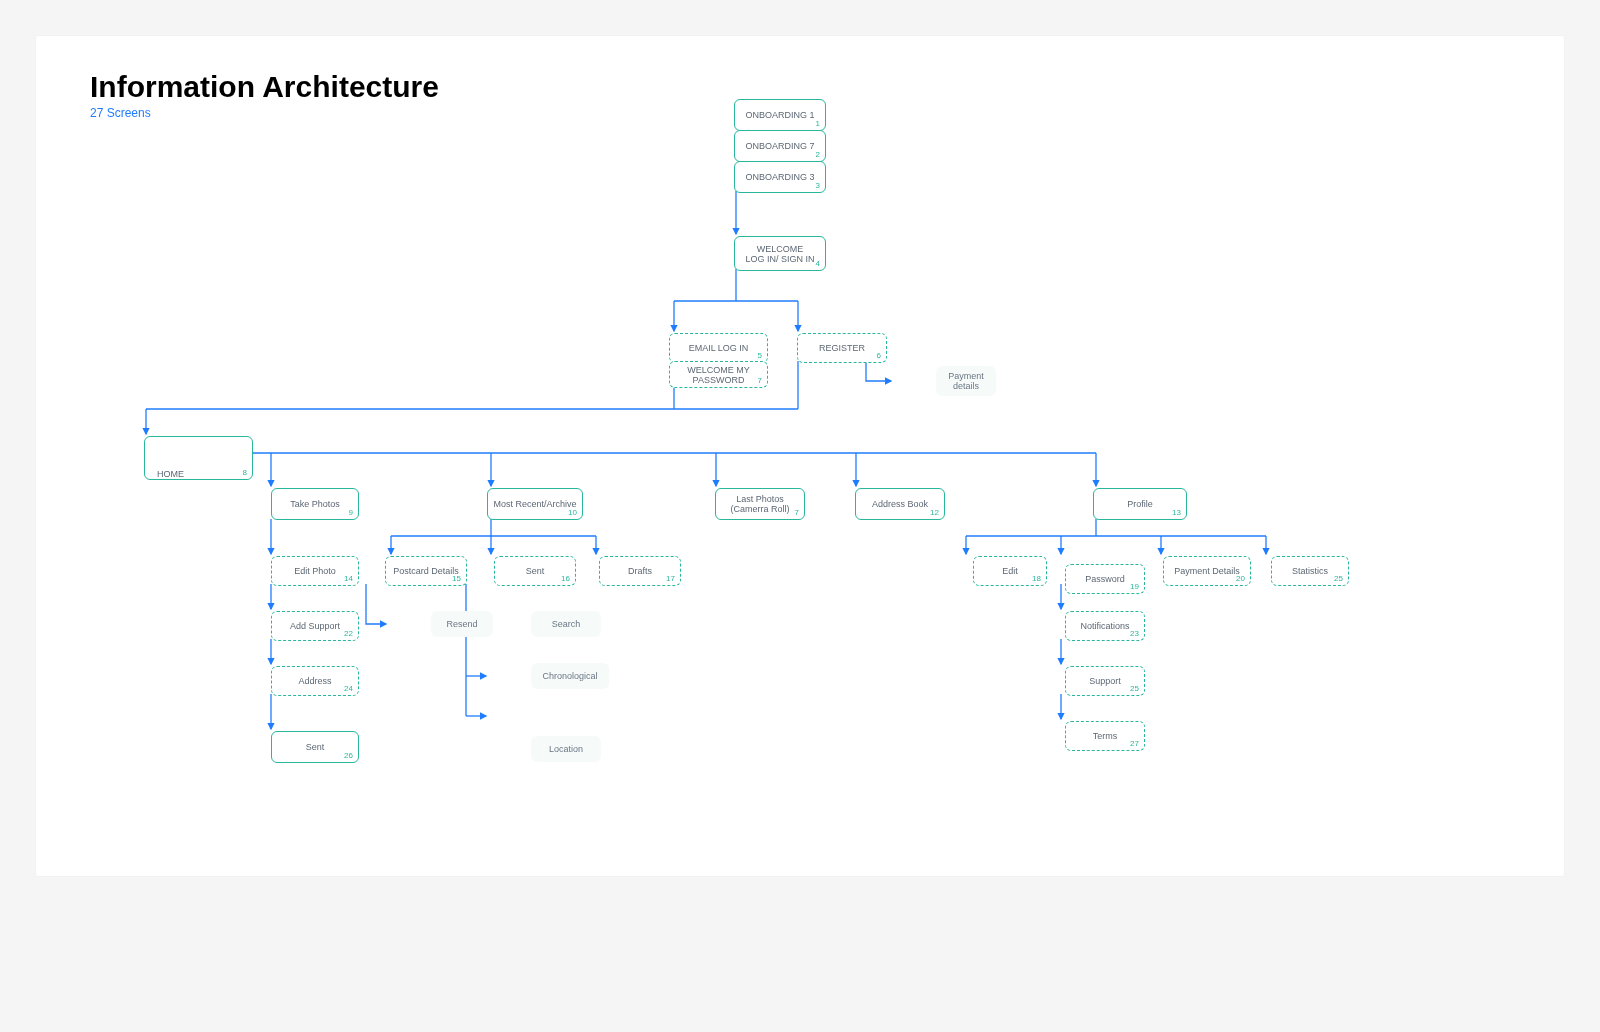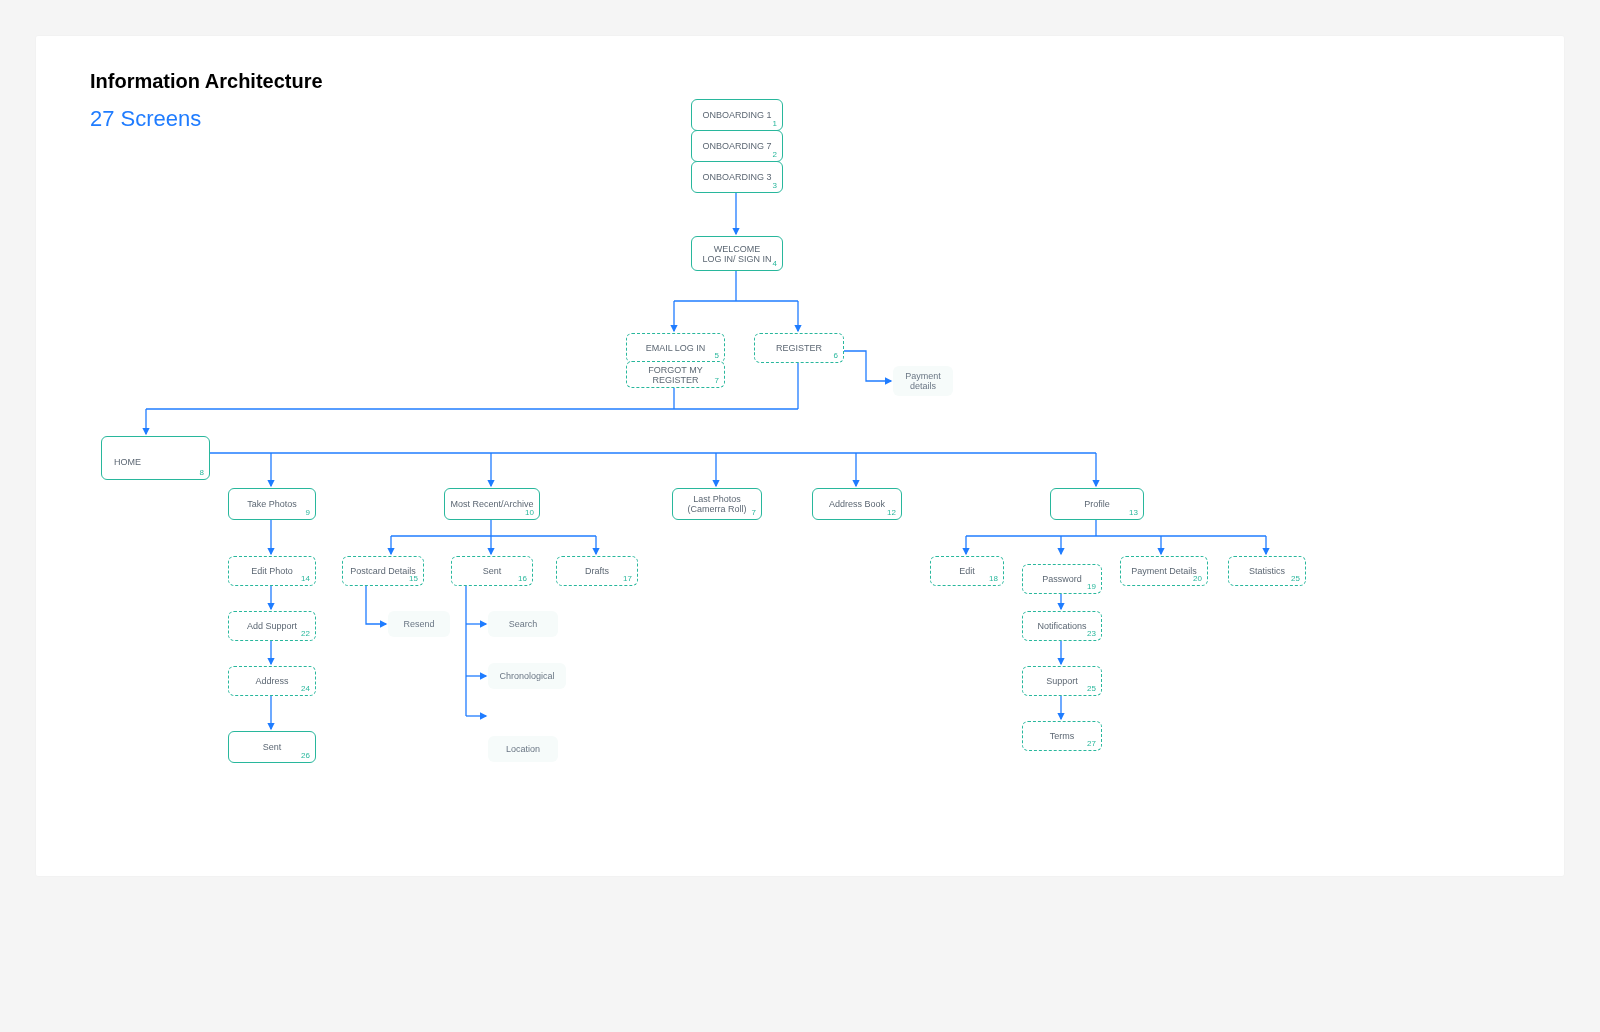--- a/index.html
+++ b/index.html
@@ -5,7 +5,7 @@
   html,body{margin:0;padding:0;background:#f5f5f5;font-family:-apple-system,BlinkMacSystemFont,"Segoe UI",Helvetica,Arial,sans-serif;}
   .stage{width:1600px;height:1032px;position:relative;}
   .card{position:absolute;left:36px;top:36px;width:1528px;height:840px;background:#fff;border-radius:2px;box-shadow:0 0 2px rgba(0,0,0,.05);}
-  .title{position:absolute;font-weight:800;font-size:20px;color:#000;}
+  .title{position:absolute;font-weight:800;font-size:30px;color:#000;}
   .subtitle{position:absolute;font-size:22px;color:#1f7cff;}
   
   .node{position:absolute;border-radius:6px;font-size:9px;color:#5c6773;text-align:center;

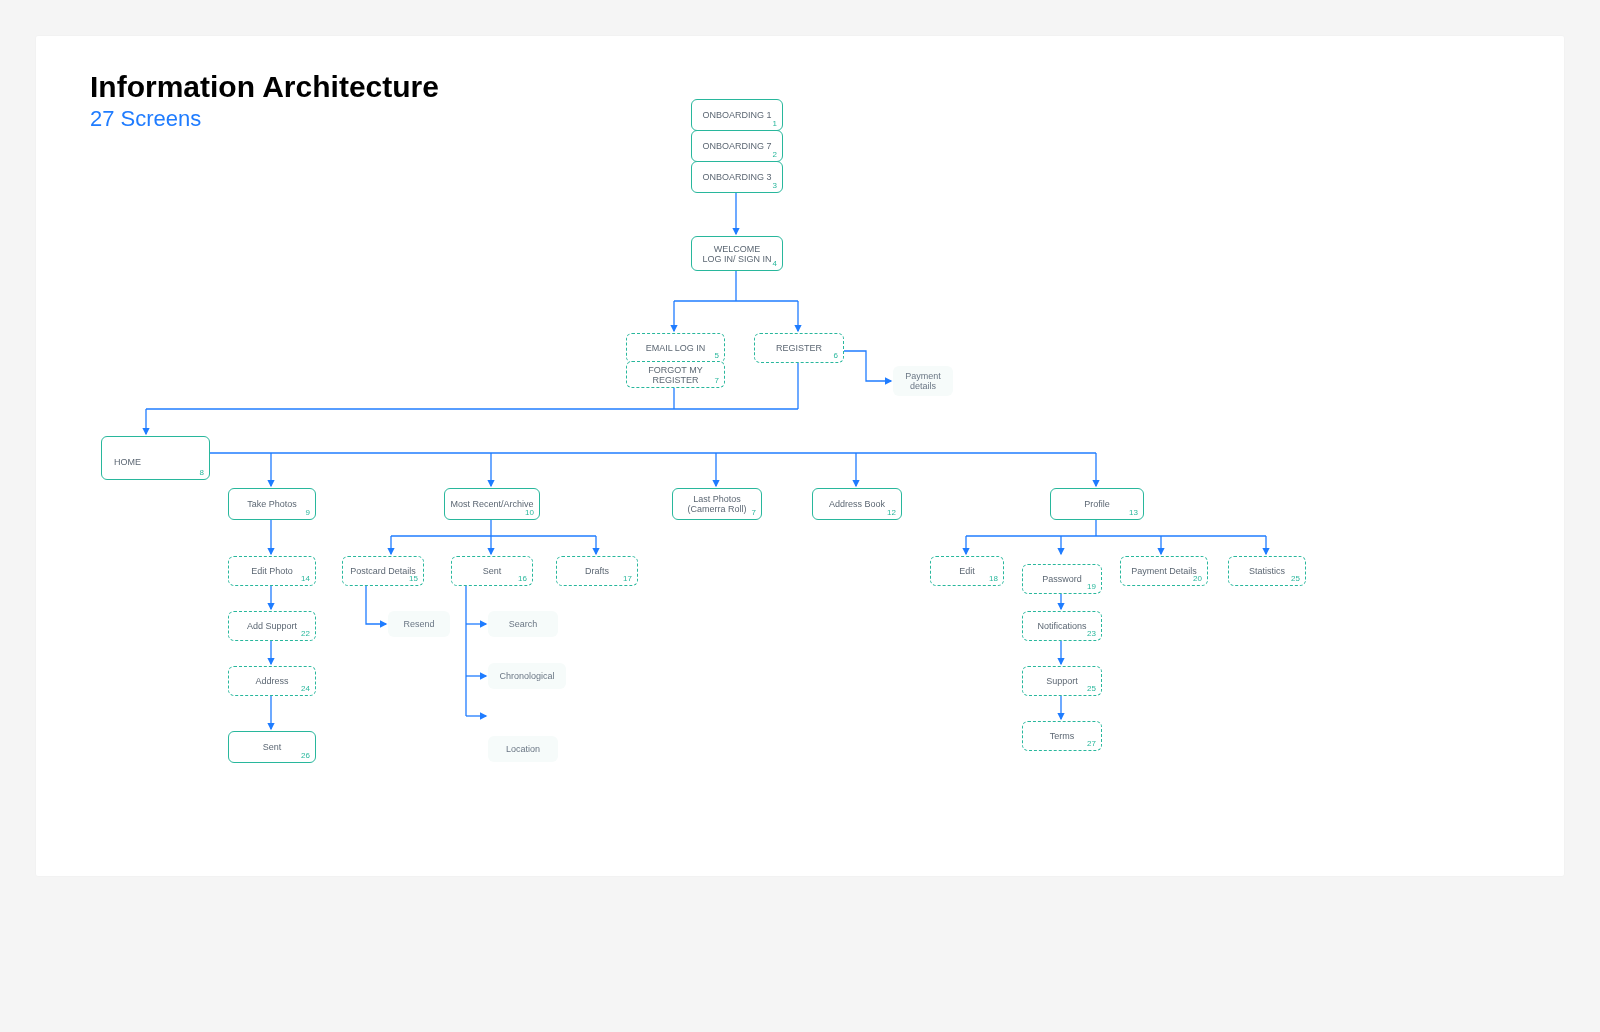--- a/index.html
+++ b/index.html
@@ -6,7 +6,7 @@
   .stage{width:1600px;height:1032px;position:relative;}
   .card{position:absolute;left:36px;top:36px;width:1528px;height:840px;background:#fff;border-radius:2px;box-shadow:0 0 2px rgba(0,0,0,.05);}
   .title{position:absolute;font-weight:800;font-size:30px;color:#000;}
-  .subtitle{position:absolute;font-size:22px;color:#1f7cff;}
+  .subtitle{position:absolute;font-size:12px;color:#1f7cff;}
   
   .node{position:absolute;border-radius:6px;font-size:9px;color:#5c6773;text-align:center;
         display:flex;flex-direction:column;justify-content:center;align-items:center;background:#fff;}

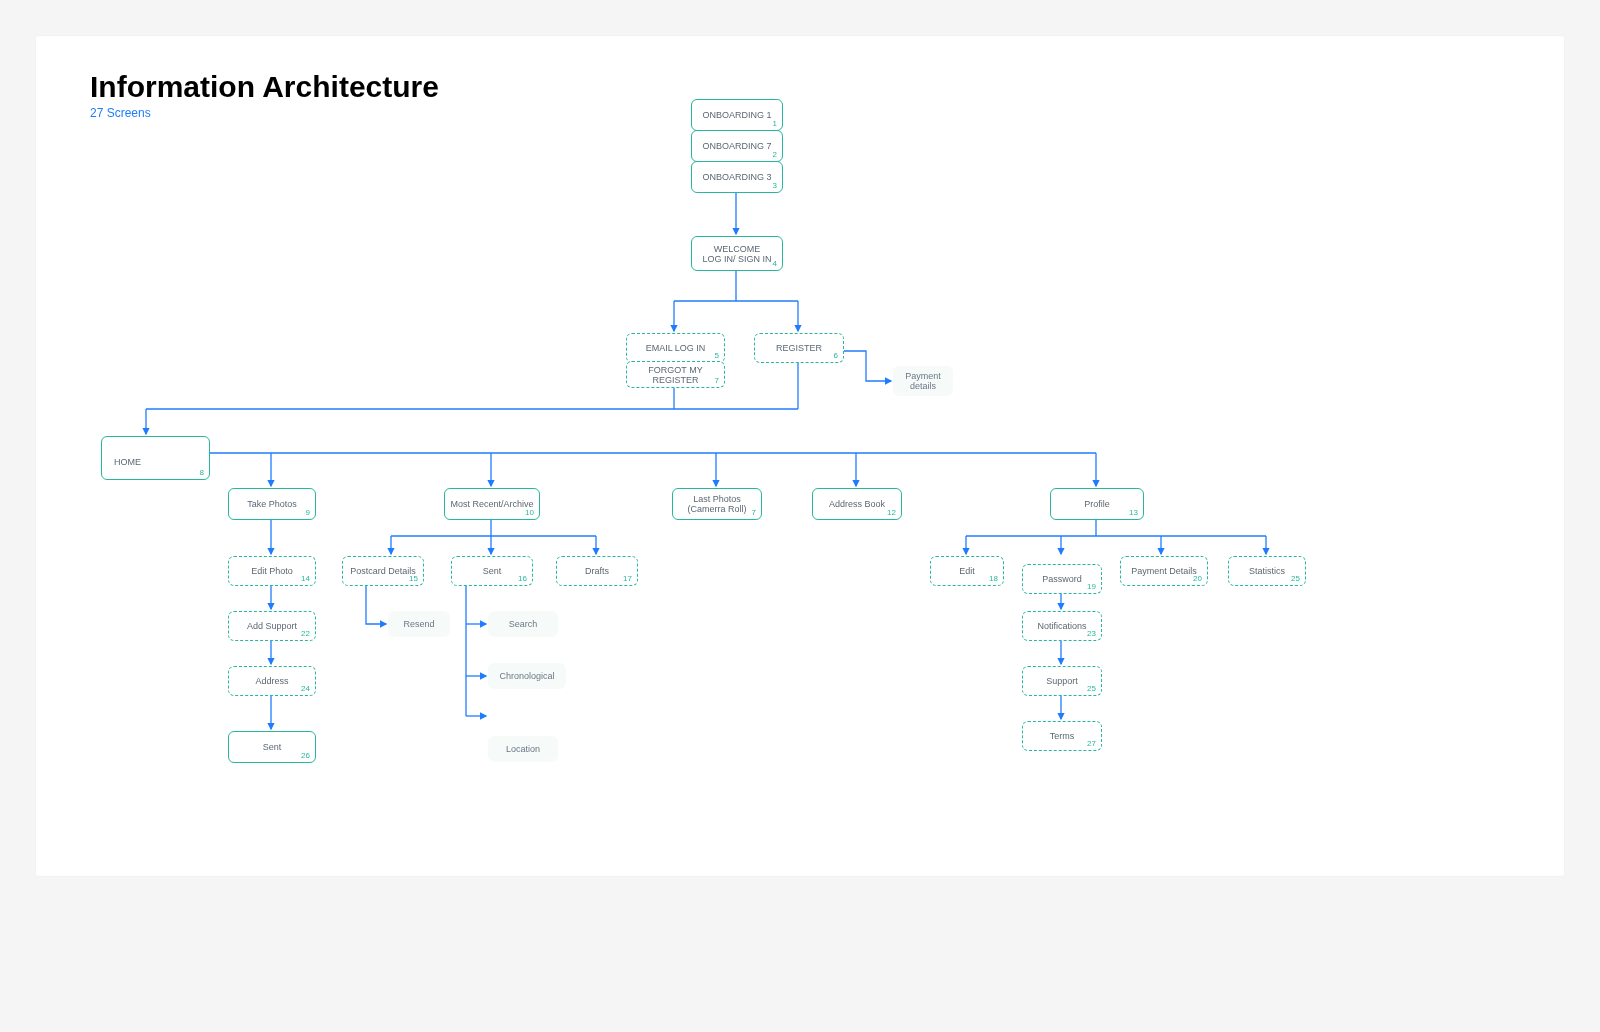--- a/index.html
+++ b/index.html
@@ -9,7 +9,7 @@
   .subtitle{position:absolute;font-size:12px;color:#1f7cff;}
   
   .node{position:absolute;border-radius:6px;font-size:9px;color:#5c6773;text-align:center;
-        display:flex;flex-direction:column;justify-content:center;align-items:center;background:#fff;}
+        display:flex;flex-direction:column;justify-content:center;align-items:center;background:#fff;margin-left:43px;}
   .node.solid{border:1px solid #28b79c;}
   .node.dashed{border:1px dashed #28b79c;}
   .node.pale{background:#f6fbfa;border:none;color:#6b7785;}

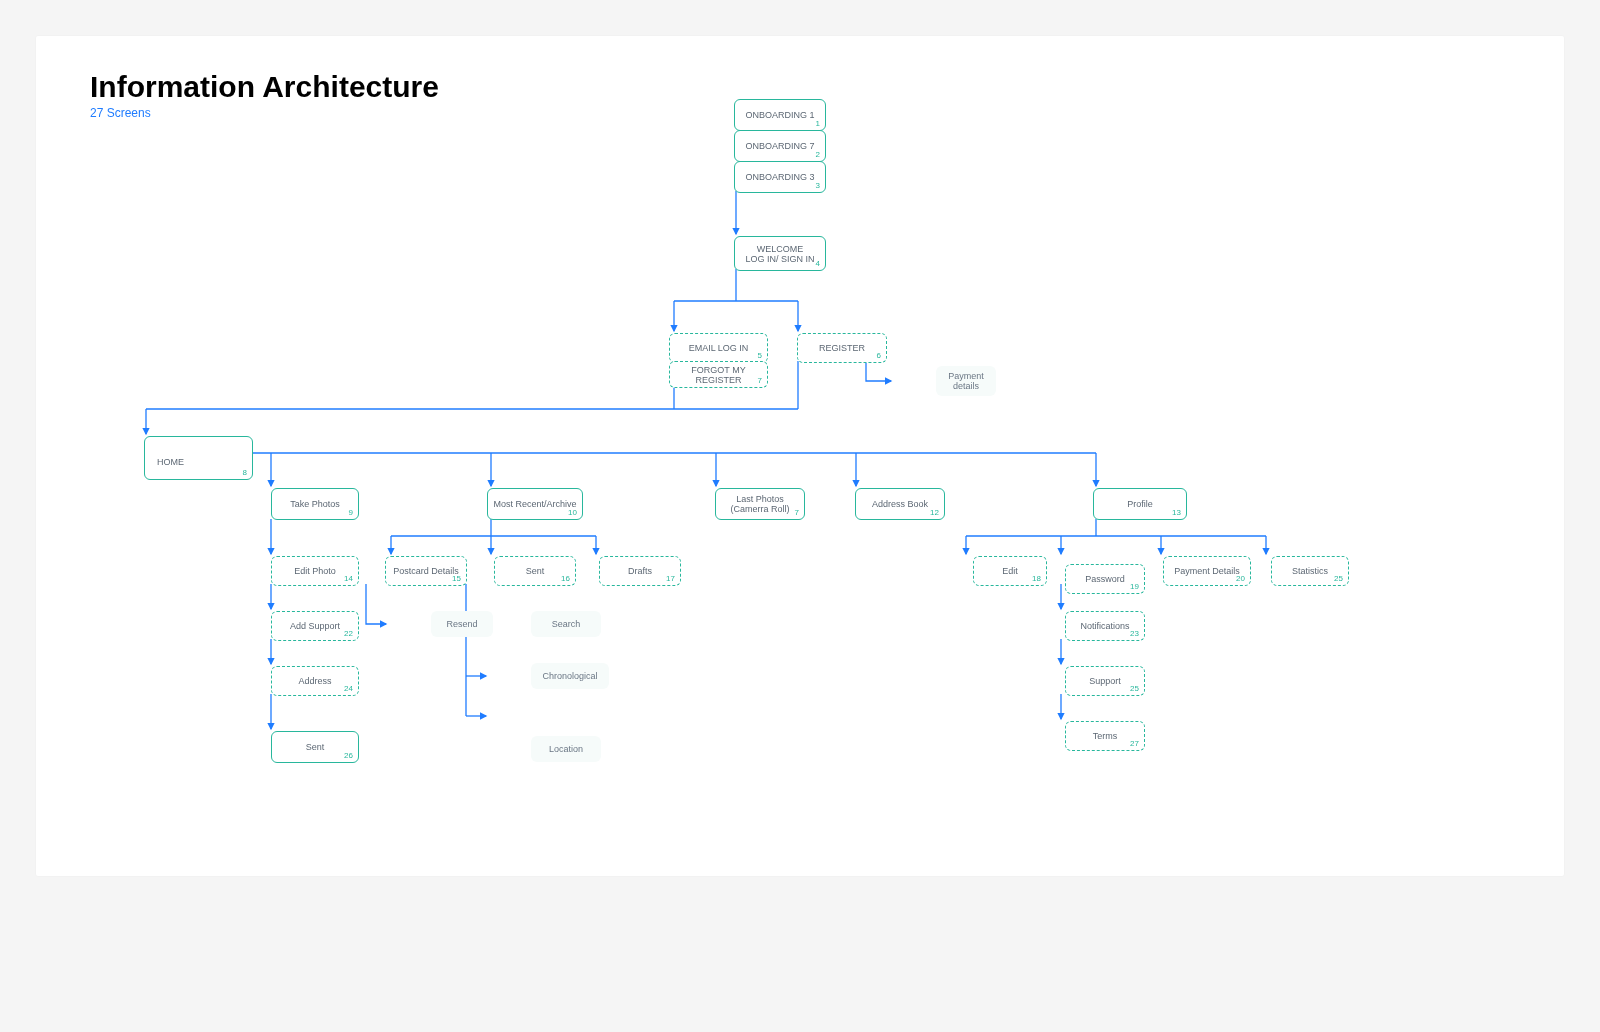--- a/index.html
+++ b/index.html
@@ -109,7 +109,7 @@
     <span class="n">5</span>
   </div>
   <div class="node dashed" style="left:590px;top:325px;width:97px;height:25px">
-    <span>FORGOT MY REGISTER</span>
+    <span>WELCOME MY PASSWORD</span>
     <span class="n">7</span>
   </div>
   <div class="node dashed" style="left:718px;top:297px;width:88px;height:28px">

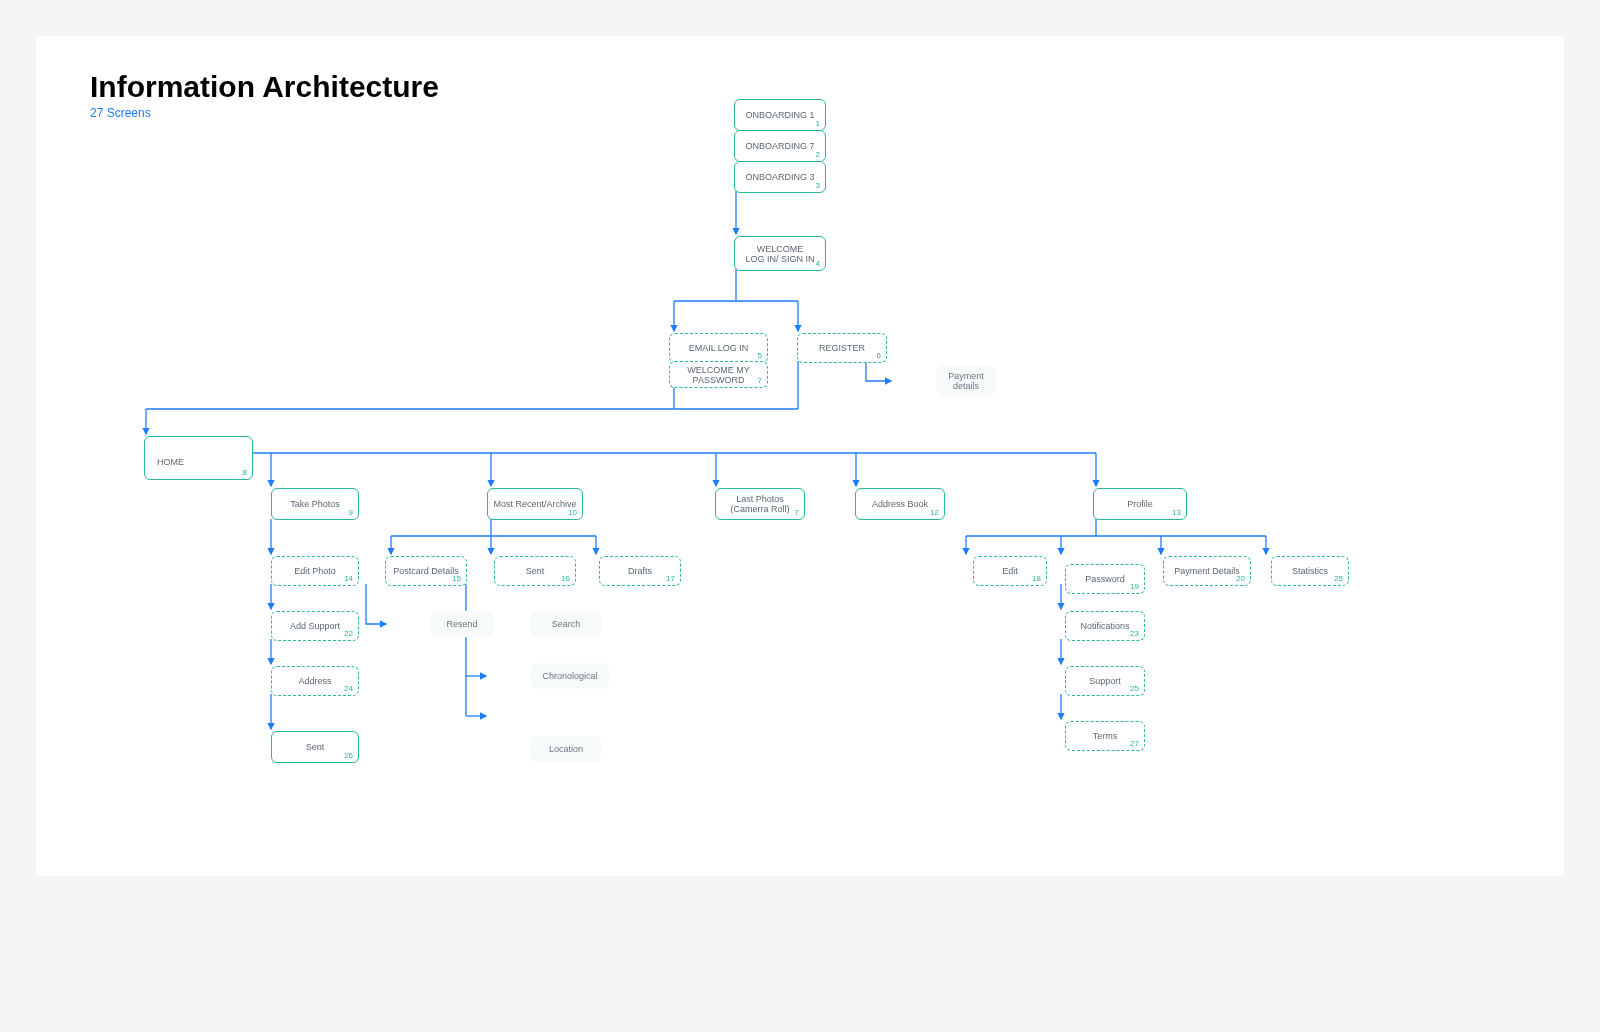--- a/index.html
+++ b/index.html
@@ -120,7 +120,7 @@
     <span>Payment details</span>
   </div>
 
-  <div class="node solid" style="left:65px;top:400px;width:95px;height:34px;justify-content:center;align-items:flex-start;padding:8px 0 0 12px">
+  <div class="node solid" style="left:65px;top:400px;width:95px;height:34px;justify-content:flex-end;align-items:flex-start;padding:8px 0 0 12px">
     <span>HOME</span>
     <span class="n">8</span>
   </div>

